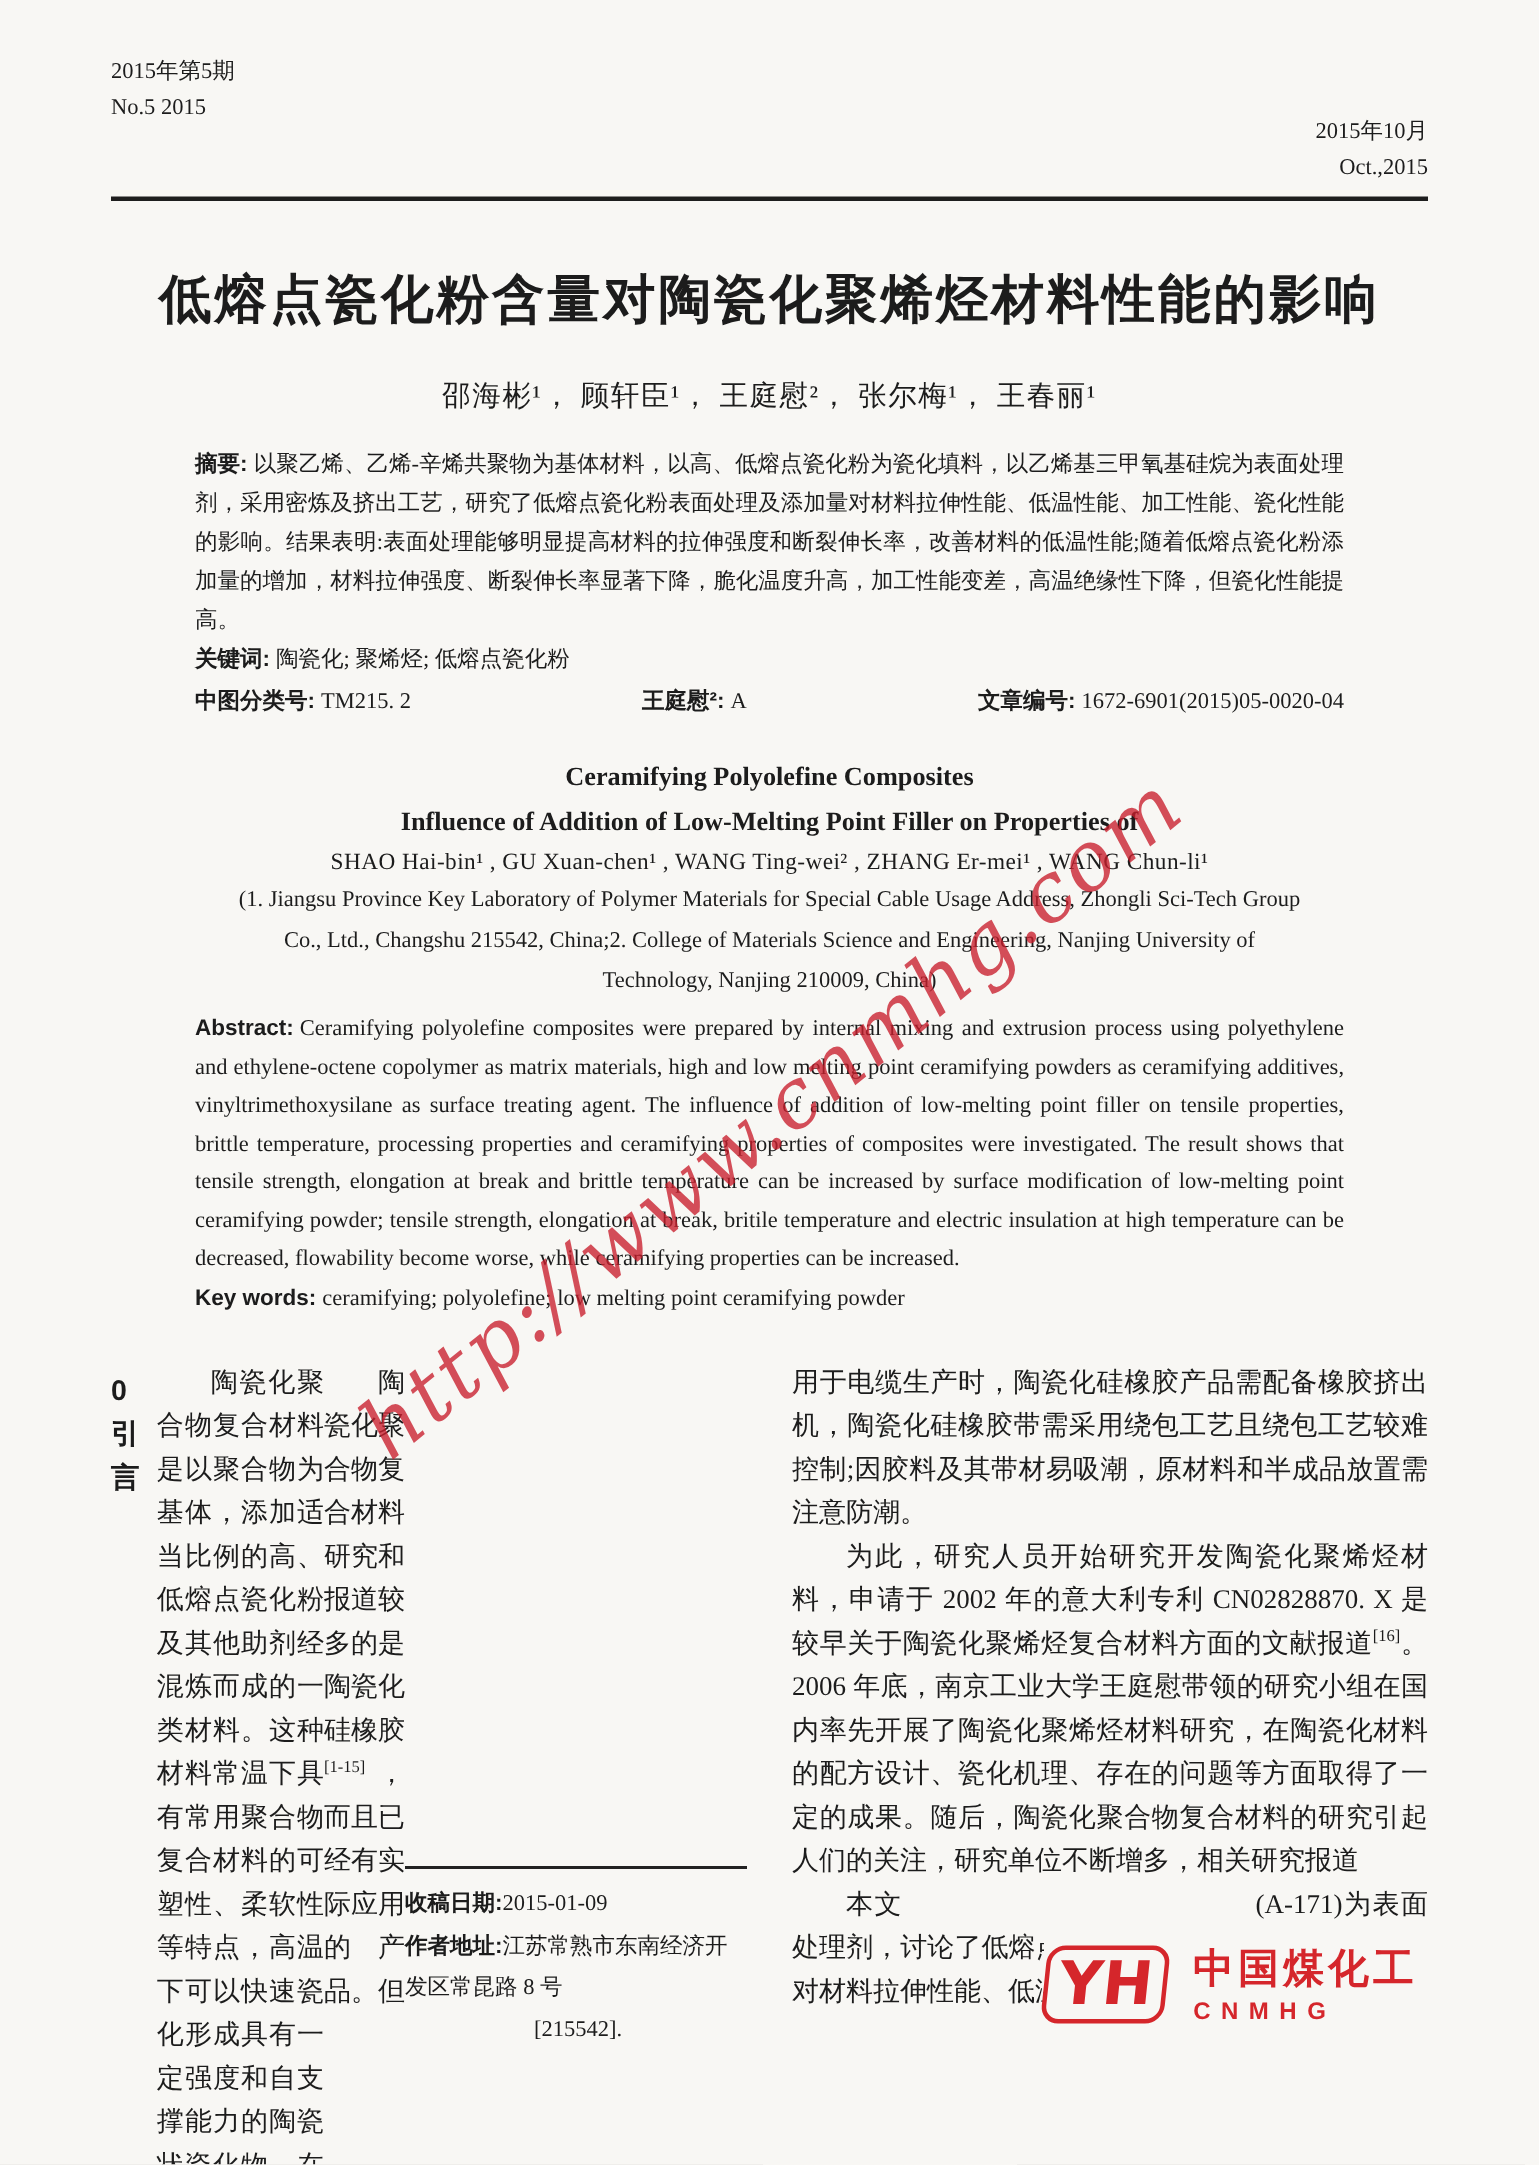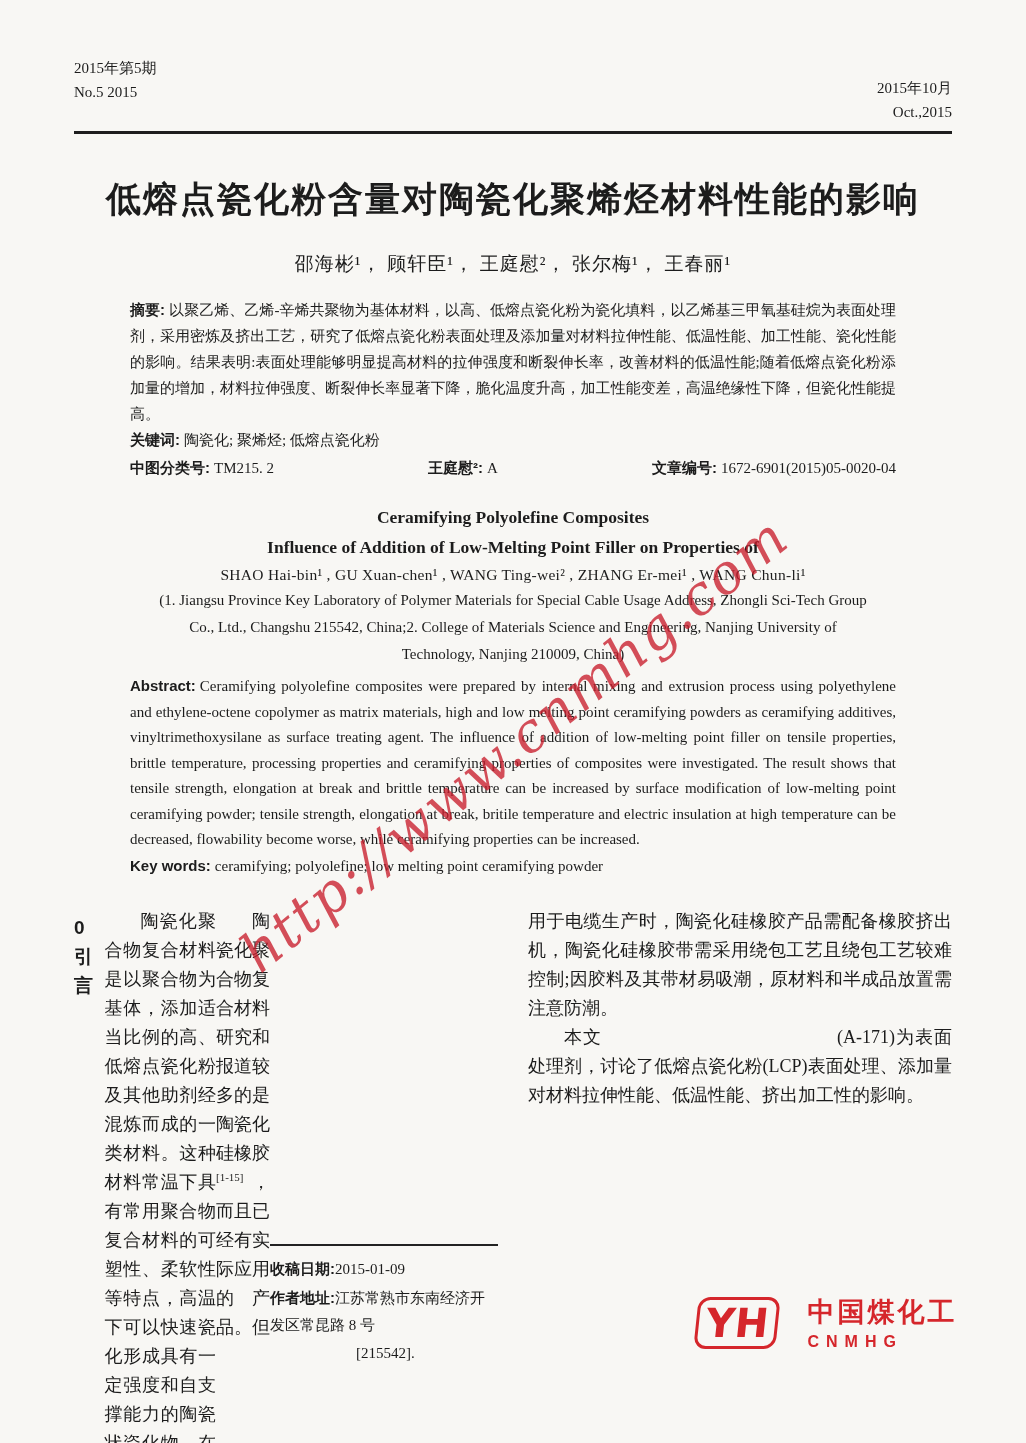--- a/index.html
+++ b/index.html
@@ -12,7 +12,7 @@
   .inner { width:878px; margin:0 auto; padding-top:36px; }
 
   
-  .jheader { display:flex; justify-content:space-between; align-items:center; }
+  .jheader { display:flex; justify-content:space-between; align-items:flex-start; }
   .jh-side { width:175px; font-size:15px; line-height:24px; }
   .jh-left { text-align:left; }
   .jh-right { text-align:right;margin-top:40px; }

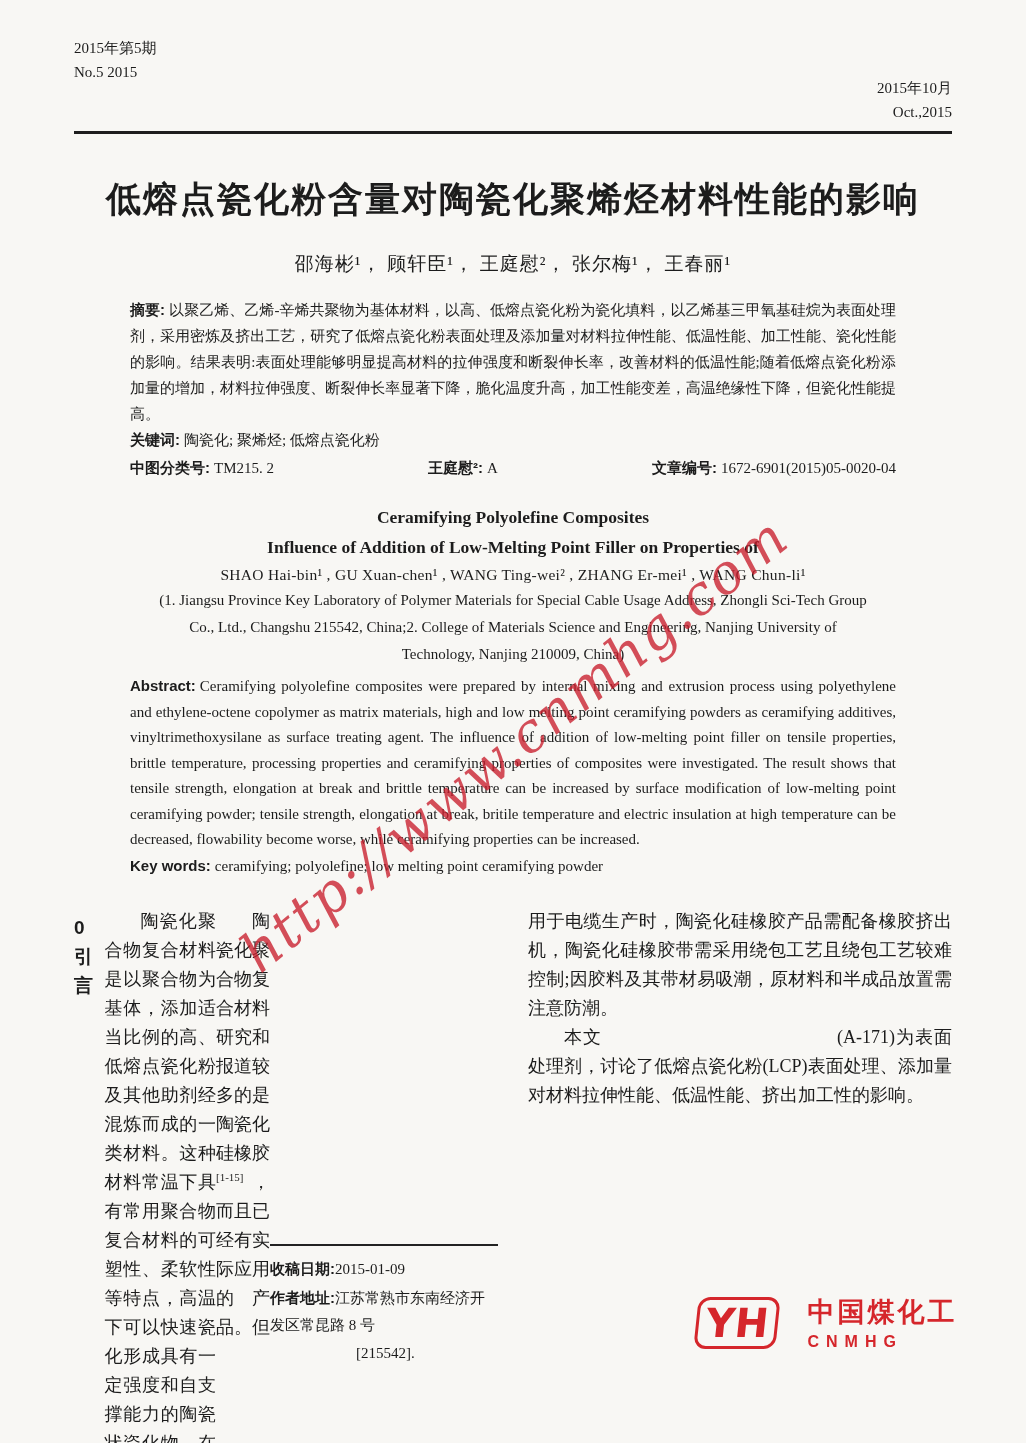--- a/index.html
+++ b/index.html
@@ -163,6 +163,7 @@
 
       <div class="col col-right">
         <p>用于电缆生产时，陶瓷化硅橡胶产品需配备橡胶挤出机，陶瓷化硅橡胶带需采用绕包工艺且绕包工艺较难控制;因胶料及其带材易吸潮，原材料和半成品放置需注意防潮。</p>
+        <p class="indent"><span>为此，研究人员开始研究开发陶瓷化聚烯烃材料，申请于 2002 年的意大利专利 CN02828870. X 是较早关于陶瓷化聚烯烃复合材料方面的文献报道</span><sup class="ref">[16]</sup><span>。2006 年底，南京工业大学王庭慰带领的研究小组在国内率先开展了陶瓷化聚烯烃材料研究，在陶瓷化材料的配方设计、瓷化机理、存在的问题等方面取得了一定的成果。随后，陶瓷化聚合物复合材料的研究引起人们的关注，研究单位不断增多，相关研究报道</span></p>
         <p class="indent"><span>本文</span><span class="covered-gap"></span><span>(A-171)为表面处理剂，讨论了低熔点瓷化粉(LCP)表面处理、添加量对材料拉伸性能、低温性能、挤出加工性的影响。</span></p>
       </div>
 

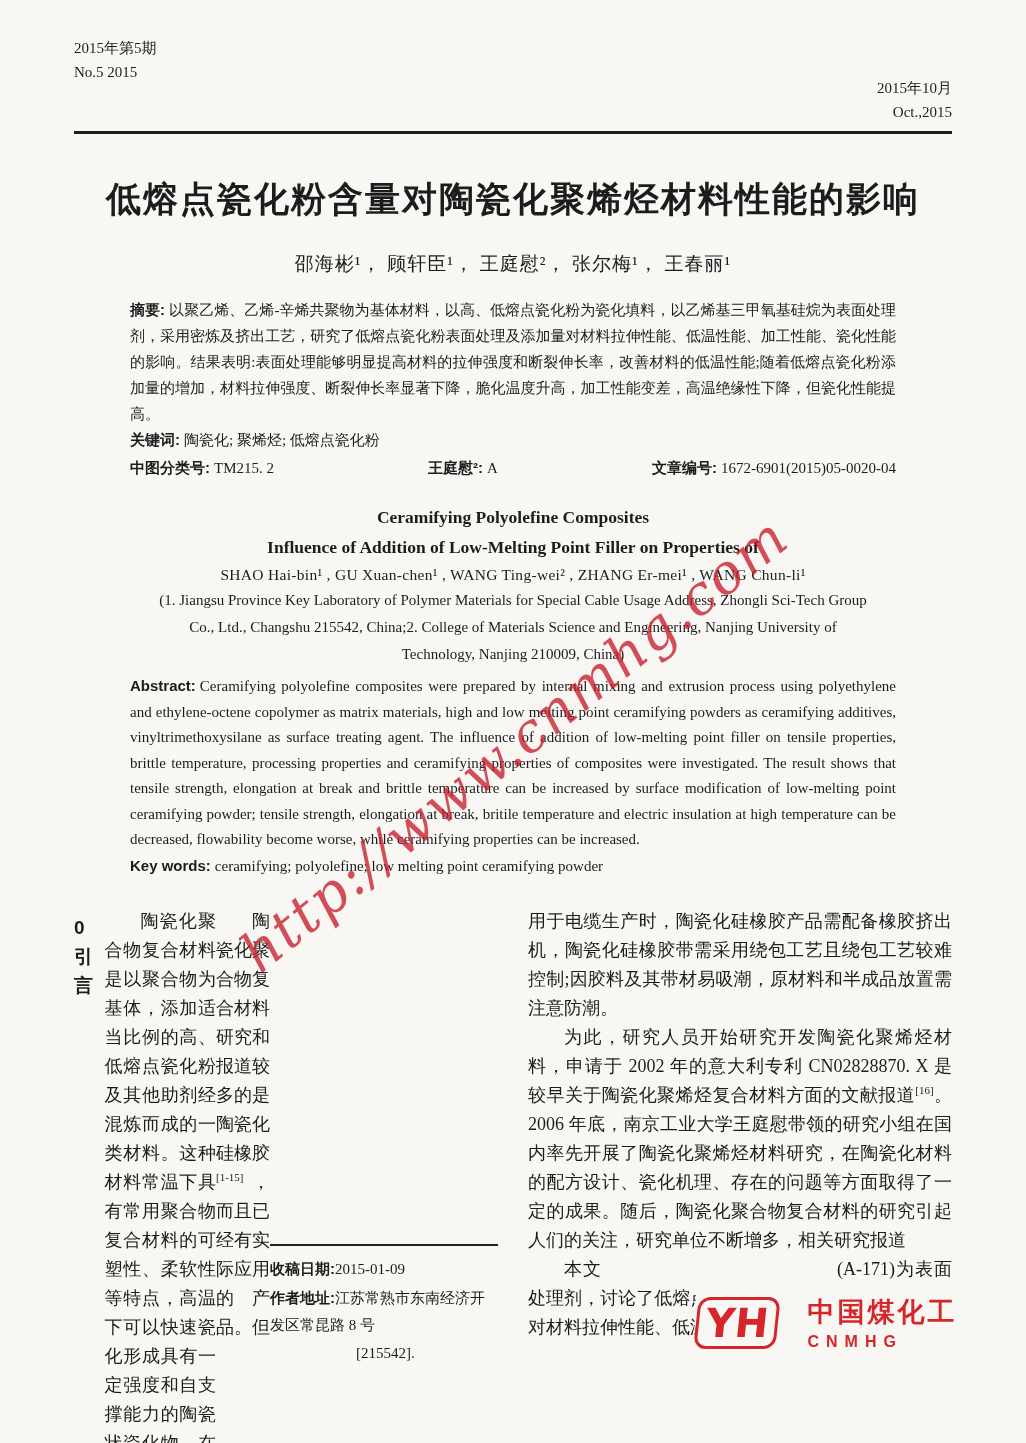--- a/index.html
+++ b/index.html
@@ -78,7 +78,7 @@
     font-family:"DejaVu Sans",sans-serif; border:3px solid #d5262b;
     border-radius:12px; padding:0 7px; transform:skewX(-6deg);
   }
-  .cnmhg-text { margin-left:29px; color:#d5262b; }
+  .cnmhg-text { margin-left:17px; color:#d5262b; }
   .cnmhg-cn { font-size:27px; font-weight:bold; letter-spacing:3px;
               font-family:"Liberation Sans","DejaVu Sans",sans-serif; }
   .cnmhg-en { font-size:16px; letter-spacing:7px; margin-top:3px; font-weight:bold;

